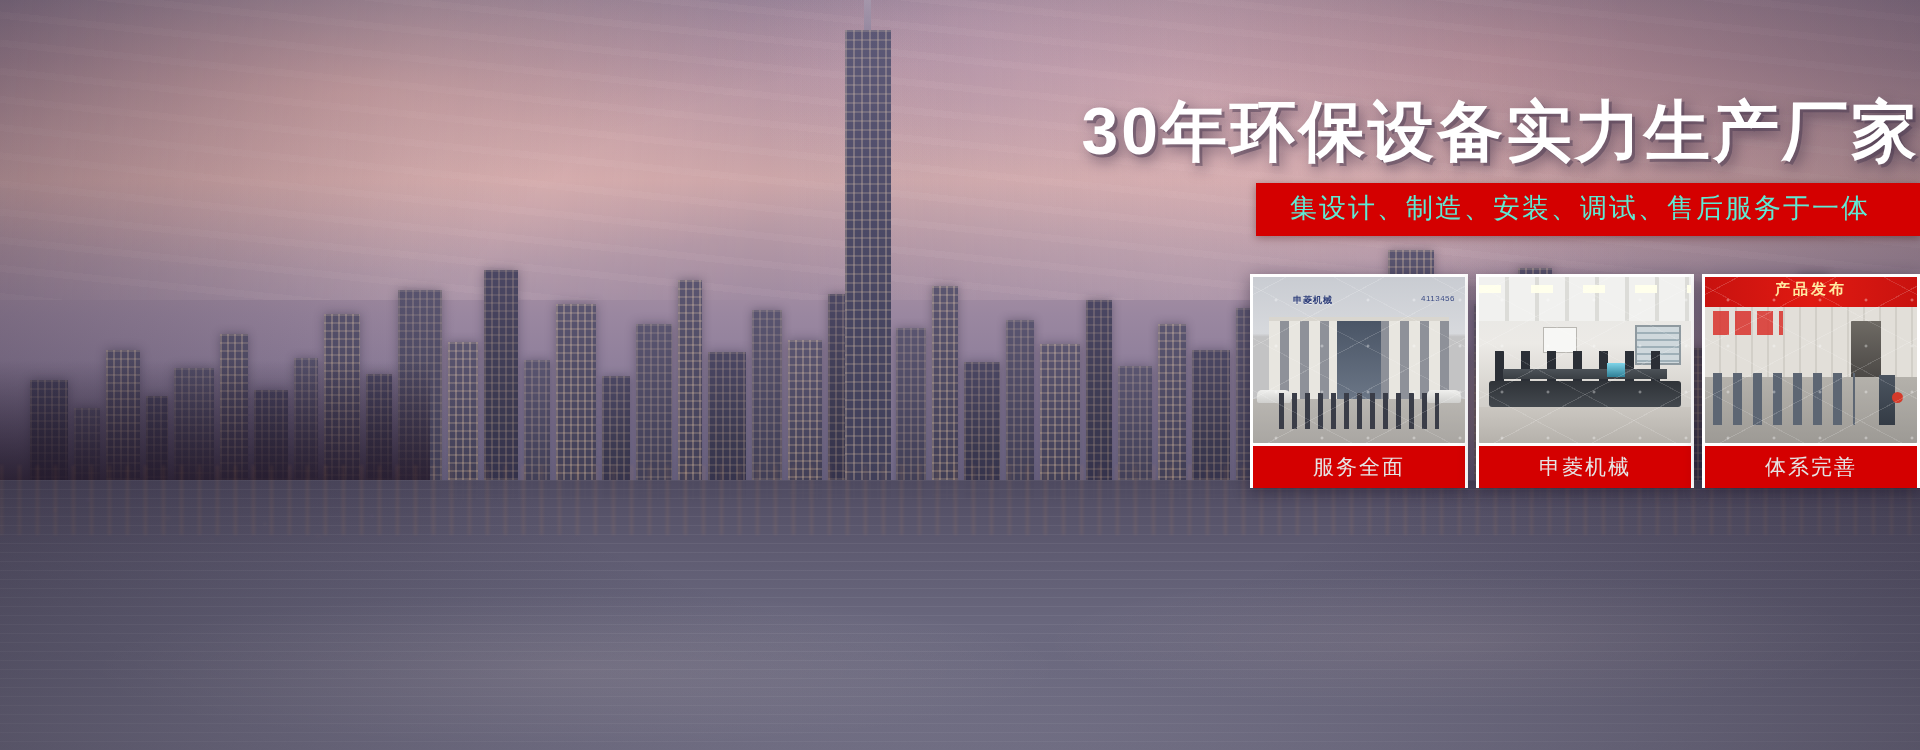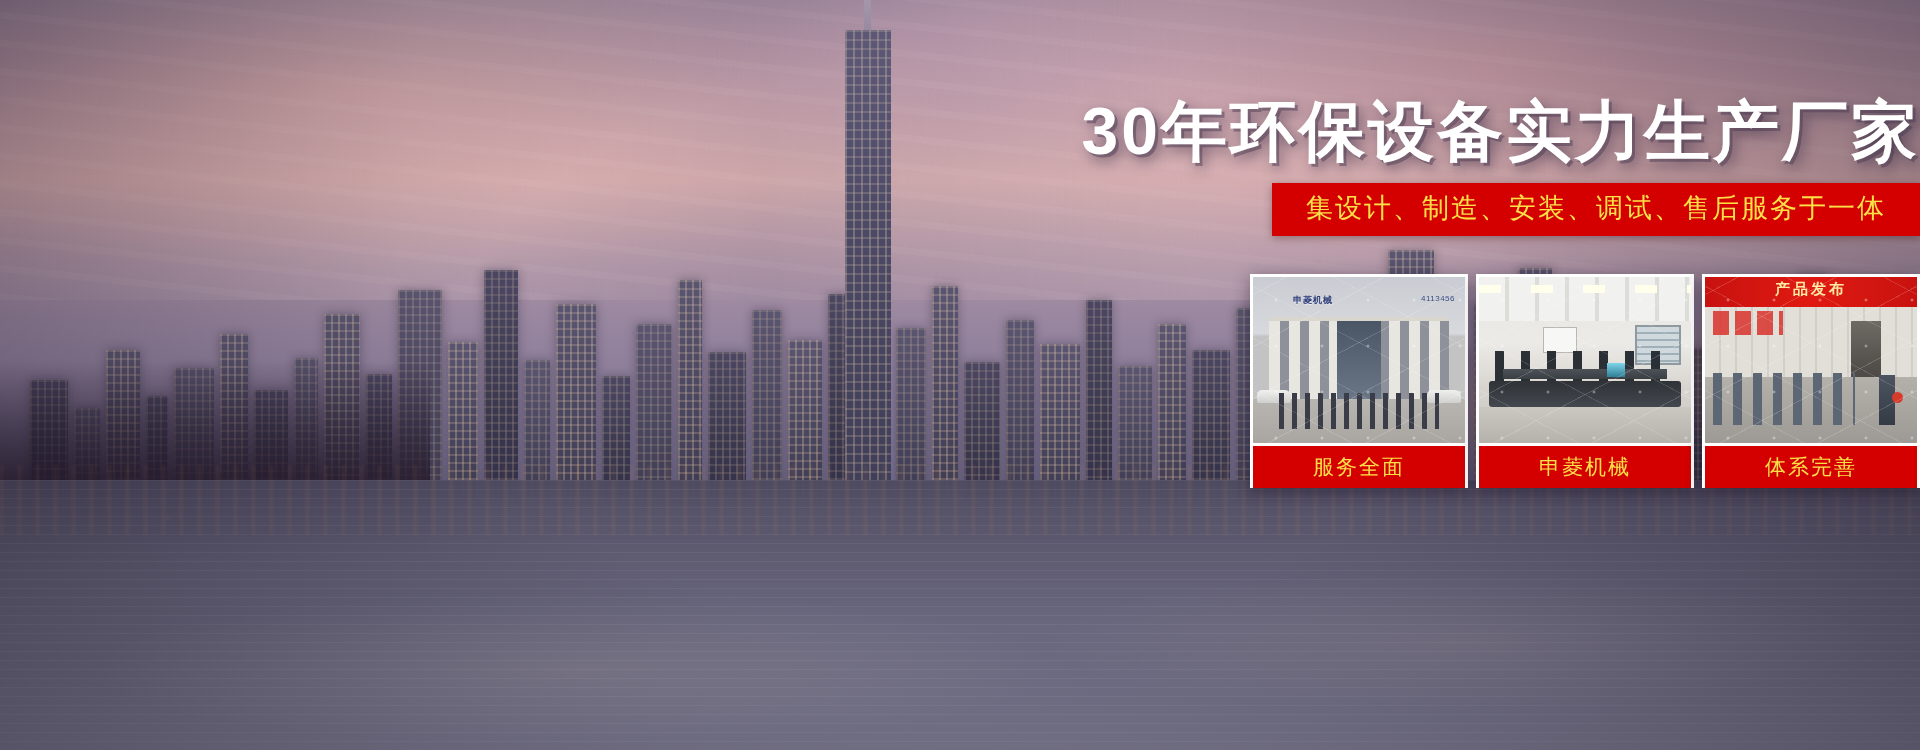--- a/index.html
+++ b/index.html
@@ -176,10 +176,10 @@
   .subtitle-bar {
     margin-top:17px;
     background:#d40000;
-    color:#fde047;
+    color:#5eead4;
     font-size:27px;
     letter-spacing:2px;
-    padding:10px 34px 12px 34px;
+    padding:10px 50px 12px 34px;
     line-height:1.15;
     white-space:nowrap;
     box-shadow:0 2px 8px rgba(60,0,0,.35);

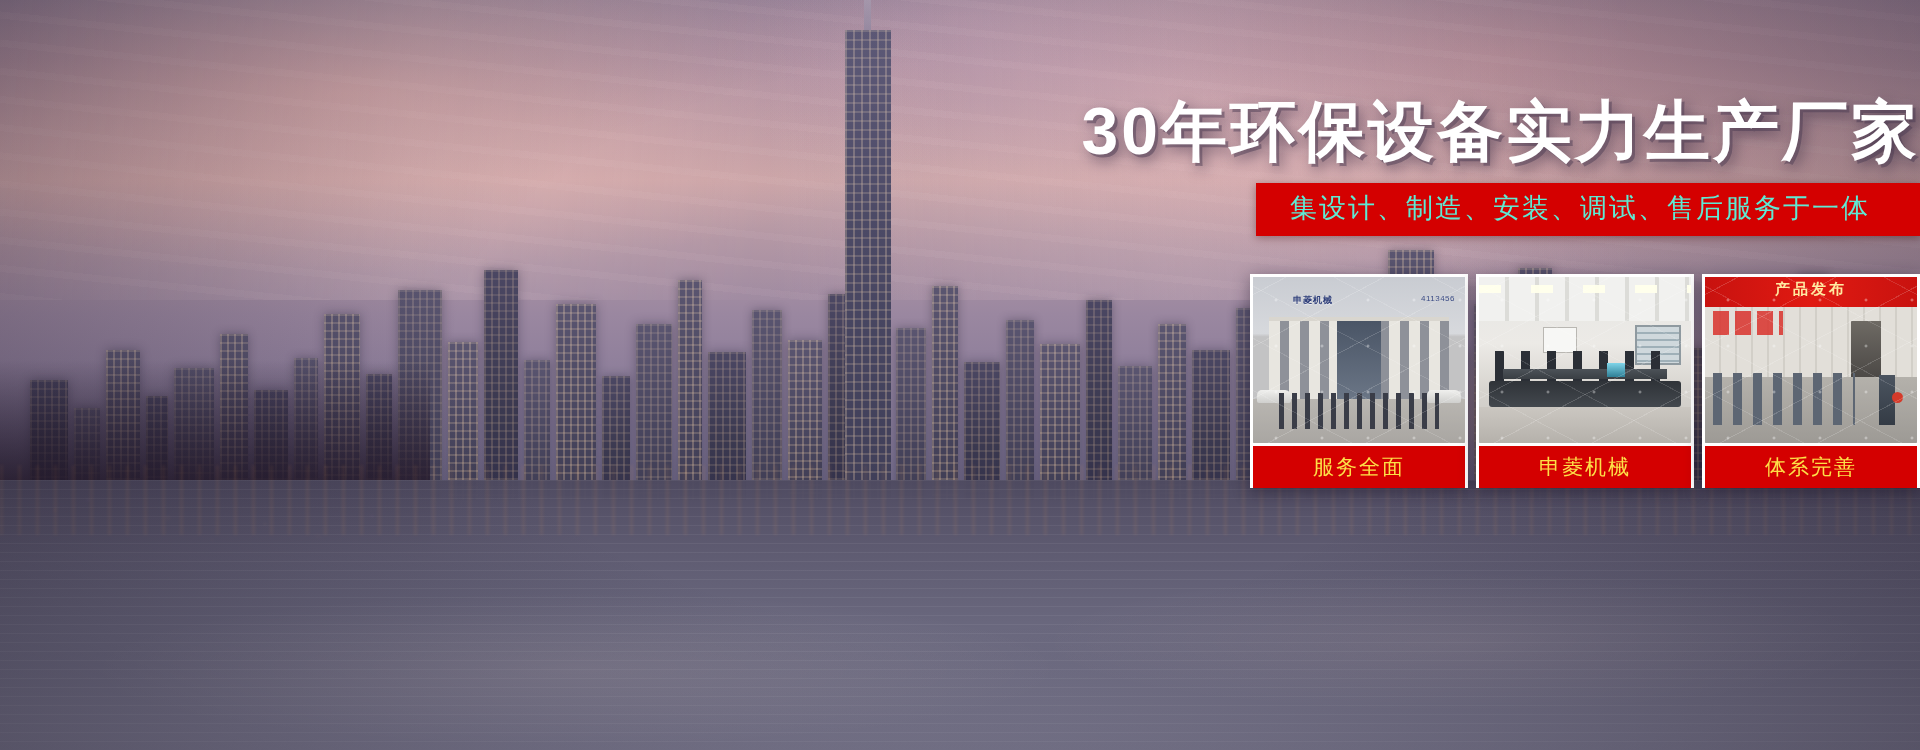--- a/index.html
+++ b/index.html
@@ -220,7 +220,7 @@
   .card-label {
     height:42px;
     background:#d40000;
-    color:#fde047;
+    color:#e5e5e5;
     font-size:21px;
     letter-spacing:2px;
     display:flex; align-items:center; justify-content:center;

